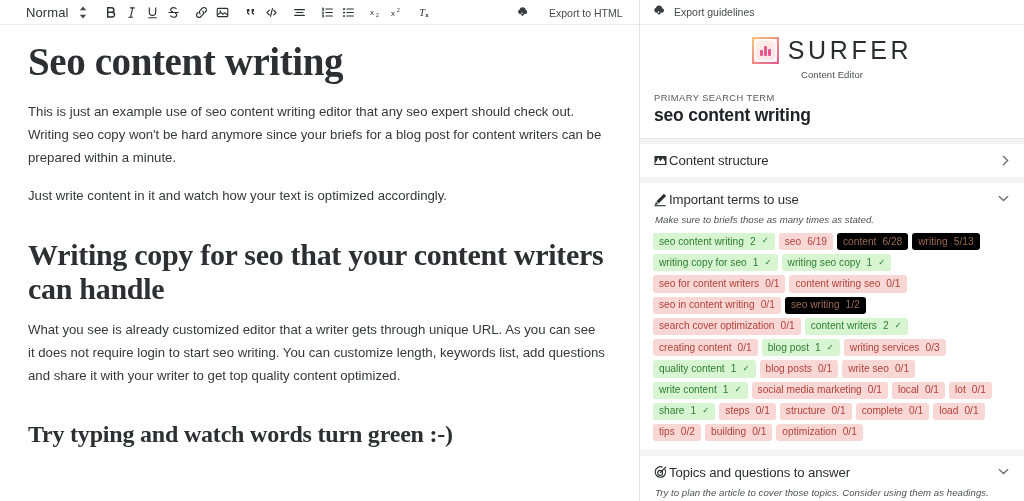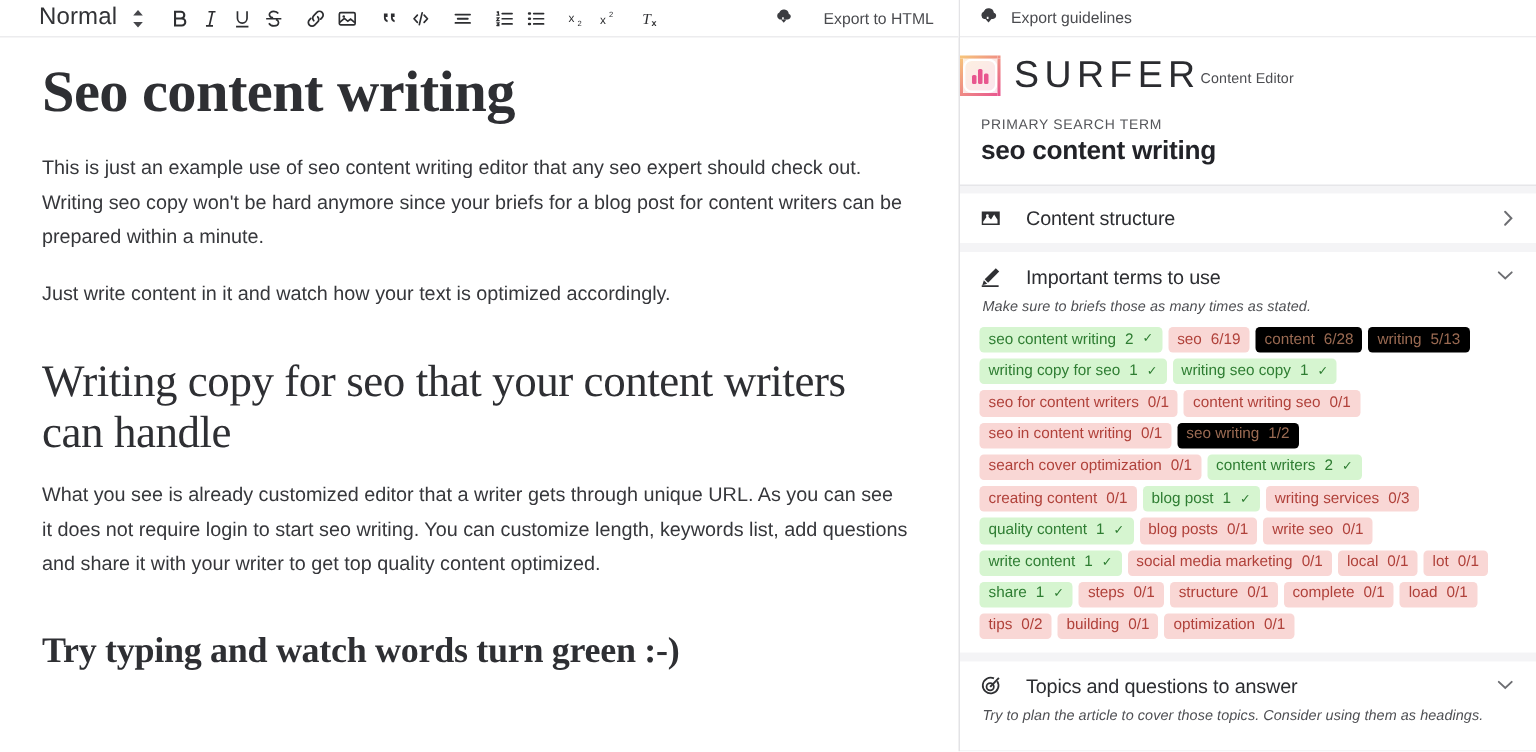--- a/index.html
+++ b/index.html
@@ -35,7 +35,7 @@
     color: #2f3033; cursor: pointer; user-select: none;
   }
   .tb-style {
-    font-size: 16px; color: #323336; padding: 0 3px 0 0; letter-spacing: .1px;
+    font-size: 13px; color: #323336; padding: 0 3px 0 0; letter-spacing: .1px;
   }
   .tb-caret {
     font-size: 9px; line-height: 1; color: #45464a; width: 22px; text-align: center;

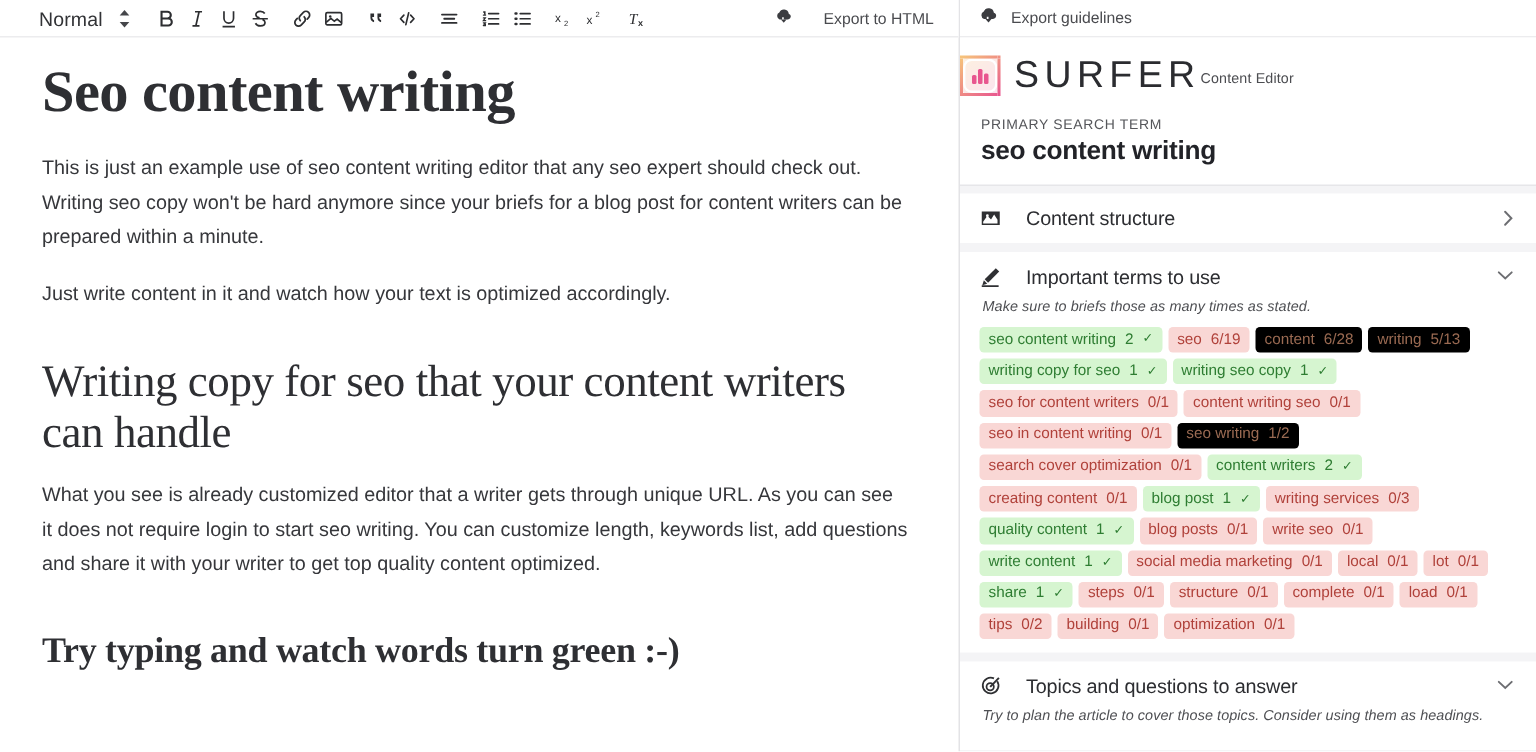--- a/index.html
+++ b/index.html
@@ -95,7 +95,7 @@
 
   .brand {
     background: #fff; padding: 11px 0 9px 0;
-    display: flex; flex-direction: row; align-items: center;
+    display: flex; flex-direction: column; align-items: center;
   }
   .brand-row { display: flex; align-items: center; gap: 9px; }
   .brand-mark {

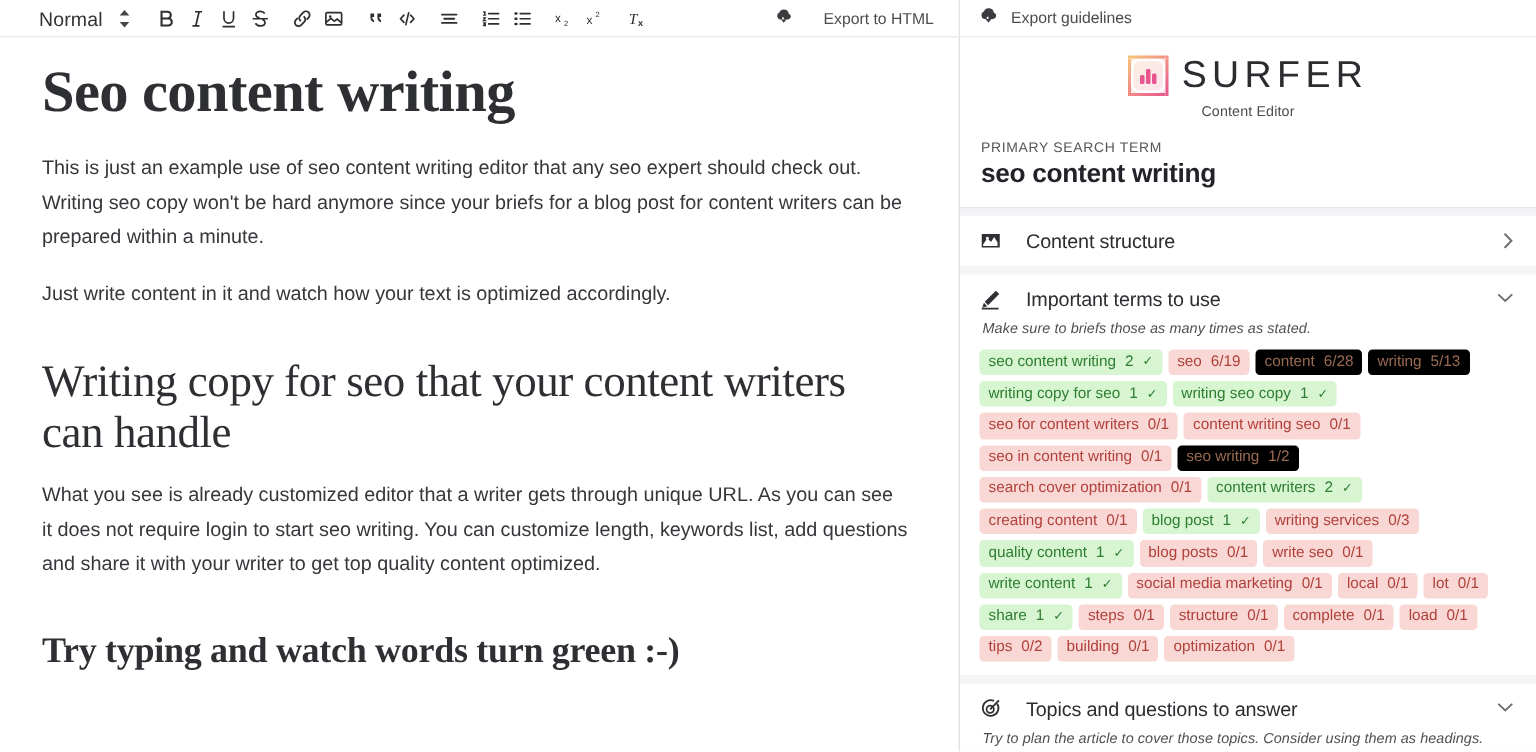--- a/index.html
+++ b/index.html
@@ -138,7 +138,7 @@
   }
   .card + .card { margin-top: 6px; }
   .card-head {
-    display: flex; align-items: center; gap: 16px; cursor: pointer;
+    display: flex; align-items: center; gap: 1px; cursor: pointer;
   }
   .card-title { font-size: 13.2px; color: #2c2d31; letter-spacing: -.1px; }
   .card-chev {

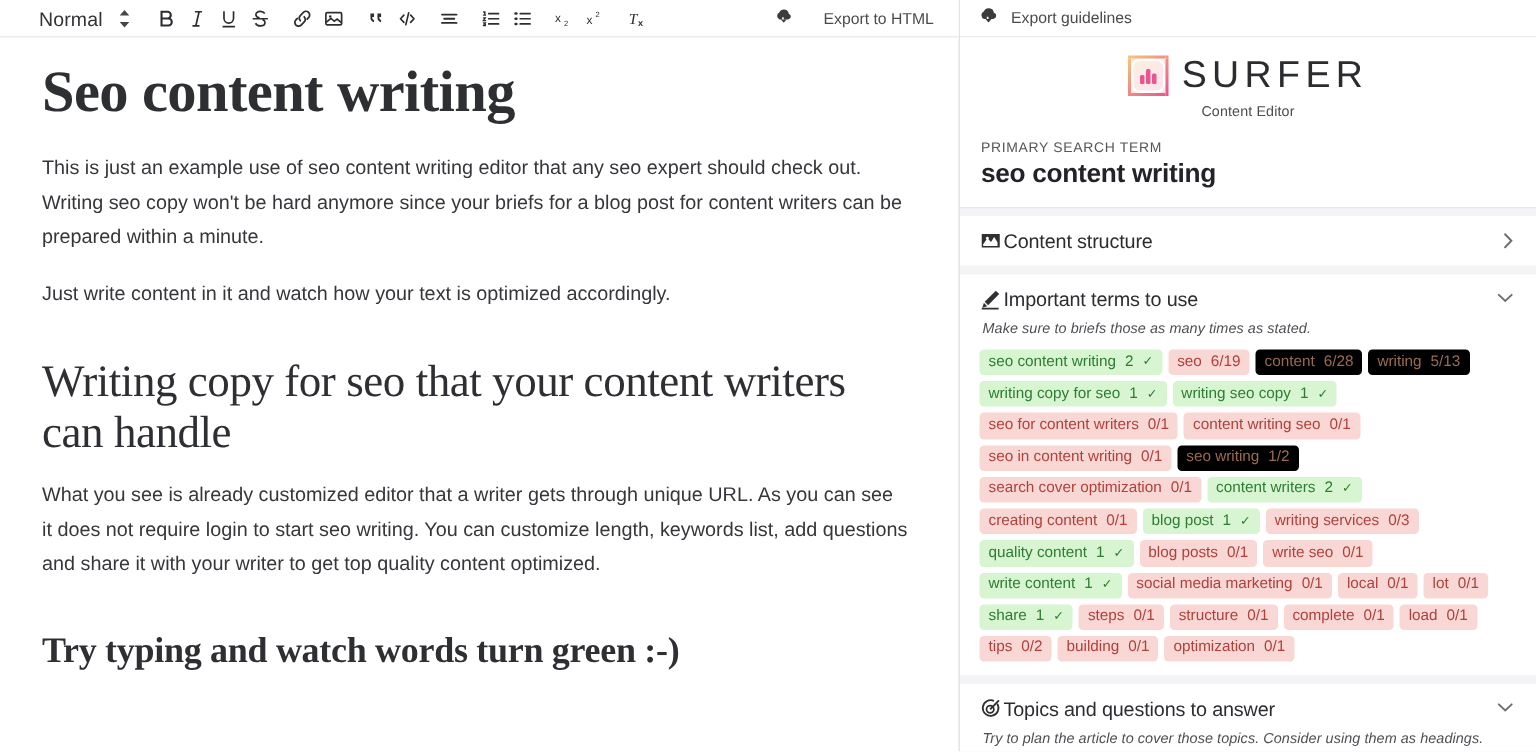--- a/index.html
+++ b/index.html
@@ -63,7 +63,7 @@
   }
   .doc h2 {
     font-family: "Liberation Serif", serif;
-    font-size: 30px; font-weight: 400; color: #2e2f33;
+    font-size: 30px; font-weight: 700; color: #2e2f33;
     margin: 30px 0 13px 0; line-height: 1.14; letter-spacing: -0.3px;
   }
   .doc h3 {

